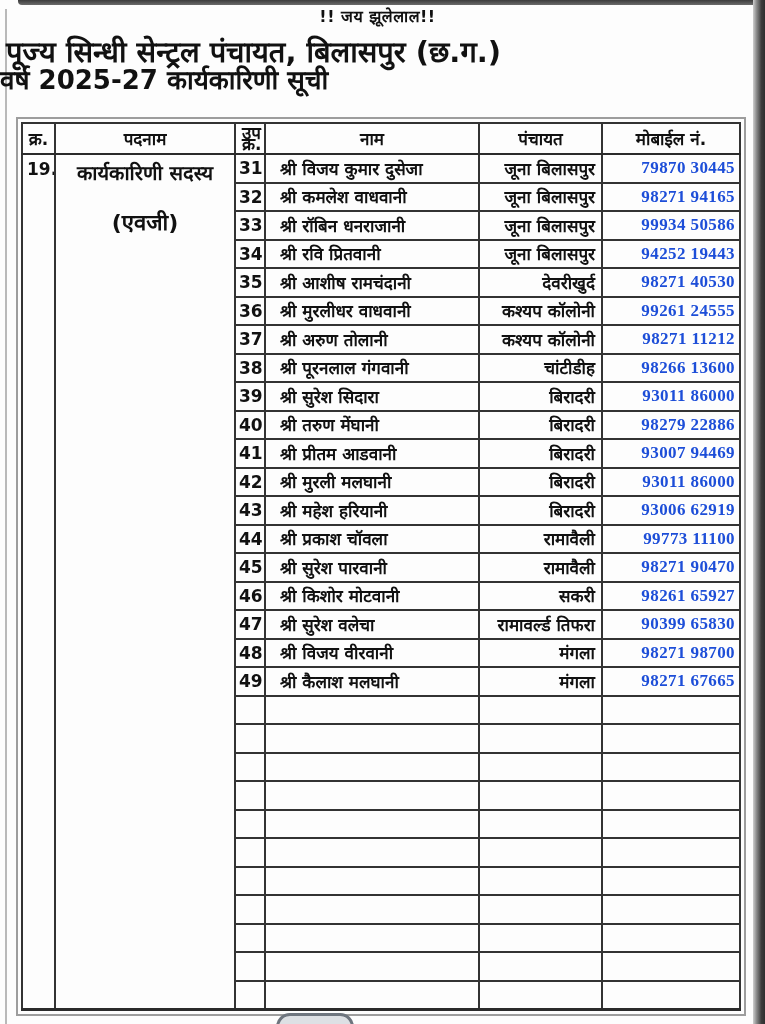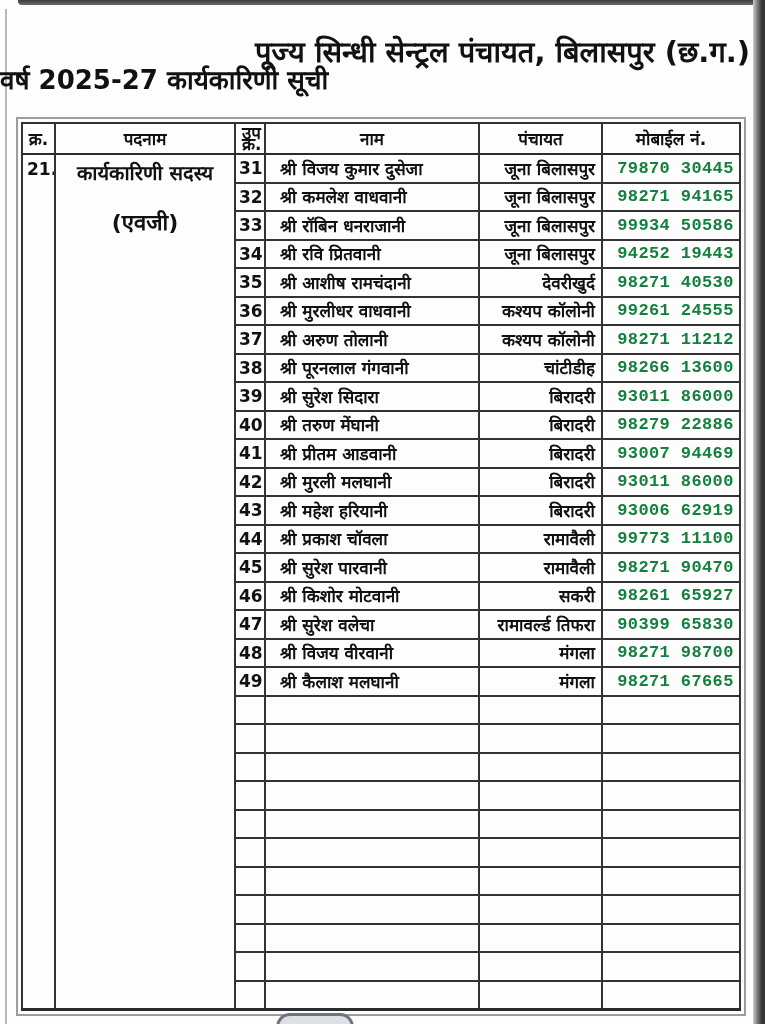--- a/index.html
+++ b/index.html
@@ -89,6 +89,7 @@
   <div class="top-edge"></div>
   <div class="left-edge"></div>
 
+  <div class="slogan">!! जय झूलेलाल!!</div>
   <h1 class="title">पूज्य सिन्धी सेन्ट्रल पंचायत, बिलासपुर (छ.ग.)</h1>
   <h2 class="subtitle">वर्ष 2025-27 कार्यकारिणी सूची</h2>
 

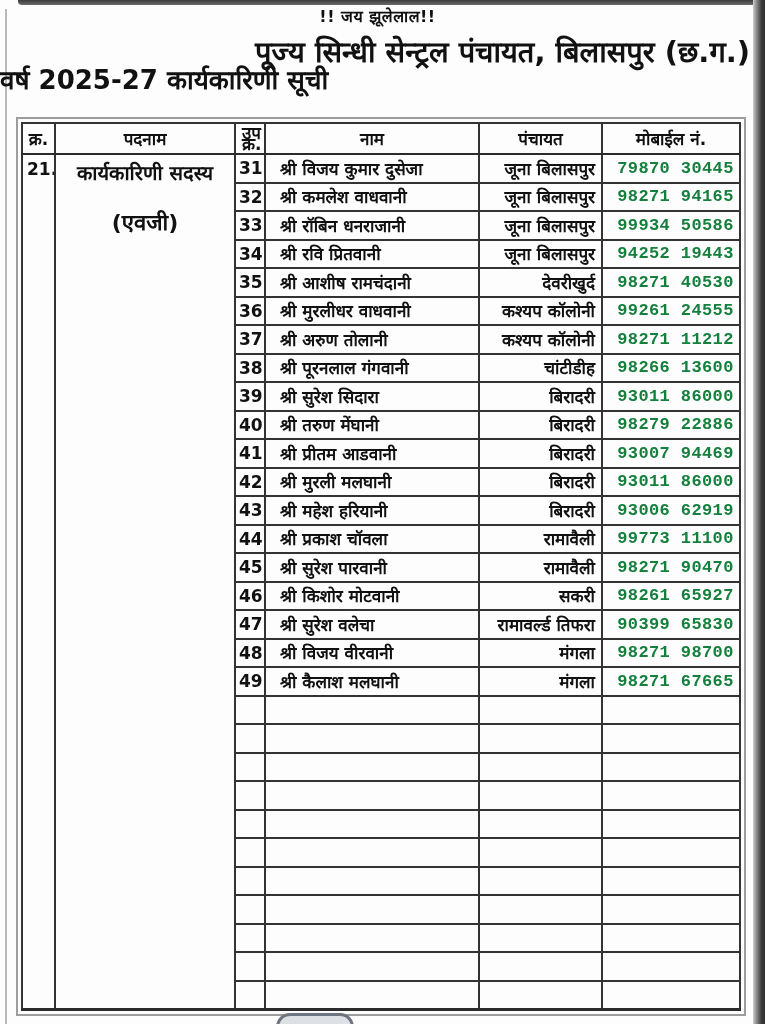--- a/index.html
+++ b/index.html
@@ -33,7 +33,7 @@
   }
   .title {
     position:absolute; top:25px; left:0; width:744px; margin:6px;
-    text-align:right; font-size:29px; font-weight:bold;
+    text-align:left; font-size:29px; font-weight:bold;
   }
   .subtitle {
     position:absolute; top:61px; left:0; width:755px; margin:0;

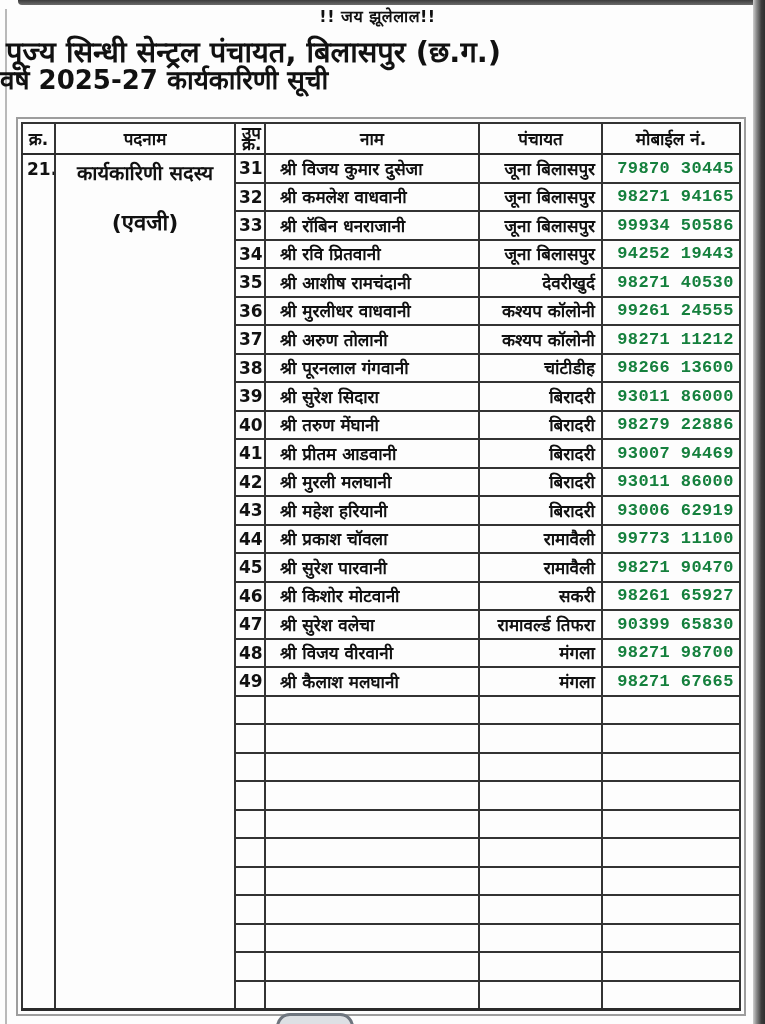--- a/index.html
+++ b/index.html
@@ -117,7 +117,7 @@
     </thead>
     <tbody>
         <tr class="brow">
-          <td class="group-sno" rowspan="30">21.</td>
+          <td class="group-sno" rowspan="30">19.</td>
           <td class="group-desig" rowspan="30">
             <div class="gd1">कार्यकारिणी सदस्य</div>
             <div class="gd2">(एवजी)</div>

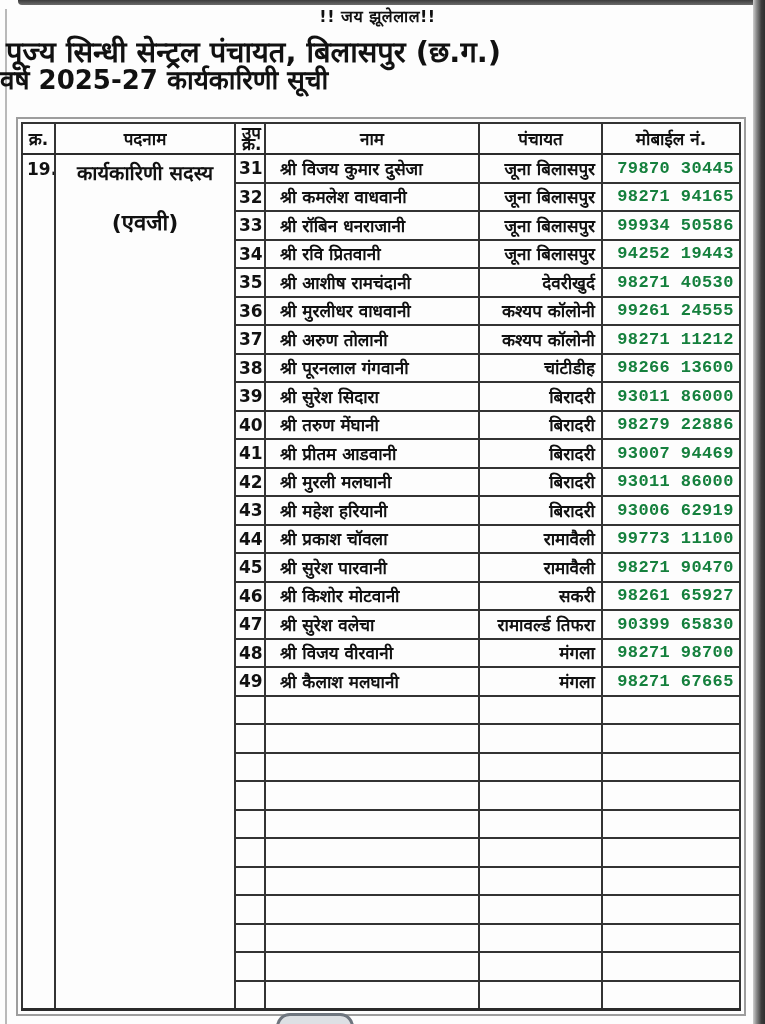--- a/index.html
+++ b/index.html
@@ -71,9 +71,9 @@
   td.c-name { text-align:left;  padding-left:14px; }
   td.c-pan  { text-align:right; padding-right:6px; }
   td.c-mob  {
-    text-align:center; padding-left:13px;
-    font-family:Liberation Mono, monospace;
-    font-size:18px; font-weight:700; letter-spacing:0.4px; color:#15803d;
+    text-align:right; padding-left:13px;
+    font-family:Liberation Serif, serif;
+    font-size:18px; font-weight:700; letter-spacing:0.4px; color:#1d4ed8;
   }
   
   .pill {

